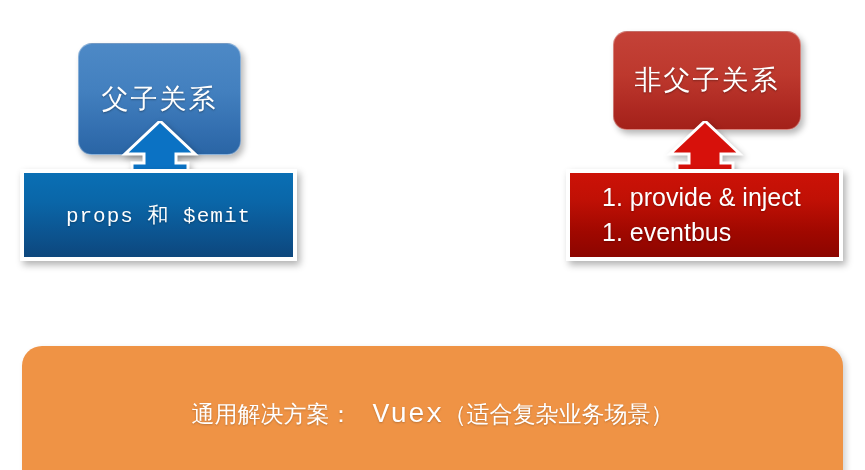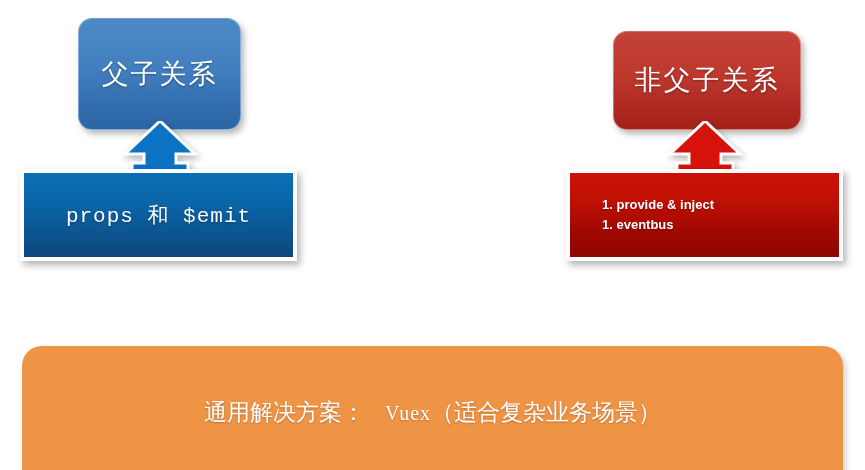--- a/index.html
+++ b/index.html
@@ -43,7 +43,7 @@
 
   #box-parent-child {
     left: 78px;
-    top: 18px;
+    top: 43px;
     width: 163px;
     height: 112px;
     background: linear-gradient(180deg, #4d89c6 0%, #4380bf 42%, #336fb0 78%, #2a65a5 100%);

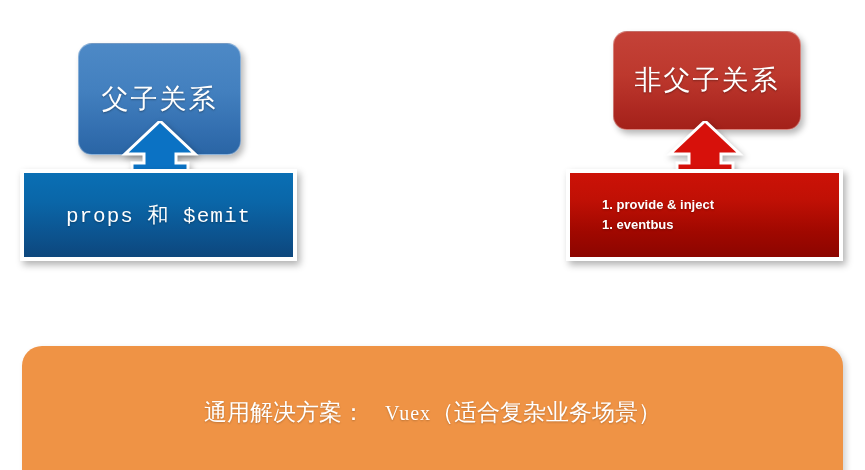--- a/index.html
+++ b/index.html
@@ -99,11 +99,10 @@
   }
   #box-options .option-item {
     color: #ffffff;
-    font-size: 13px;
+    font-size: 25px;
     line-height: 1.26;
     white-space: nowrap;
     text-shadow: 0 1px 2px rgba(0,0,0,0.28);
-    font-weight: bold;
   }
 
   

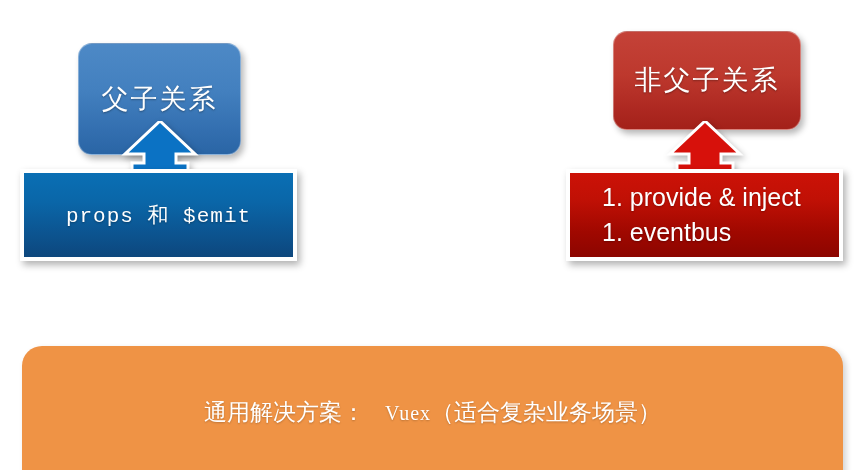--- a/index.html
+++ b/index.html
@@ -148,8 +148,8 @@
     text-shadow: 0 1px 2px rgba(0,0,0,0.22);
   }
   #box-solution .mono-inline {
-    font-family: Liberation Serif, serif;
-    font-size: 20px;
+    font-family: Liberation Mono, monospace;
+    font-size: 28px;
     letter-spacing: 1px;
     margin-left: 20px;
   }

